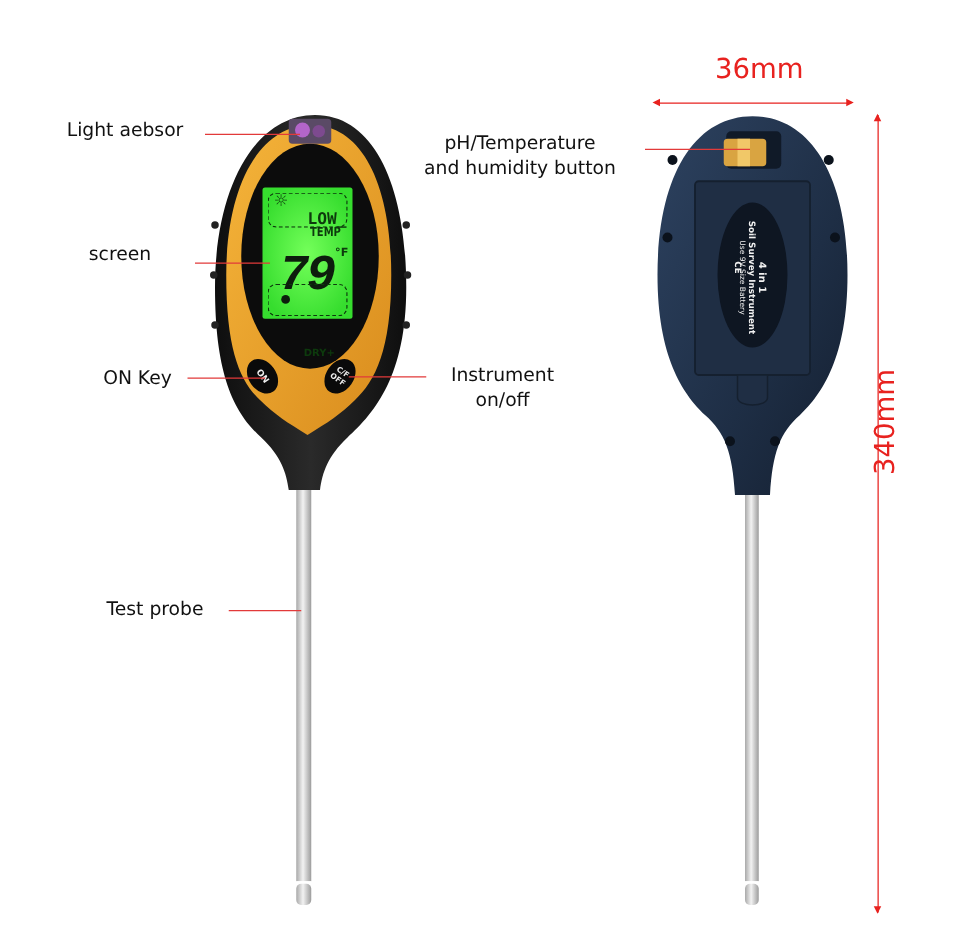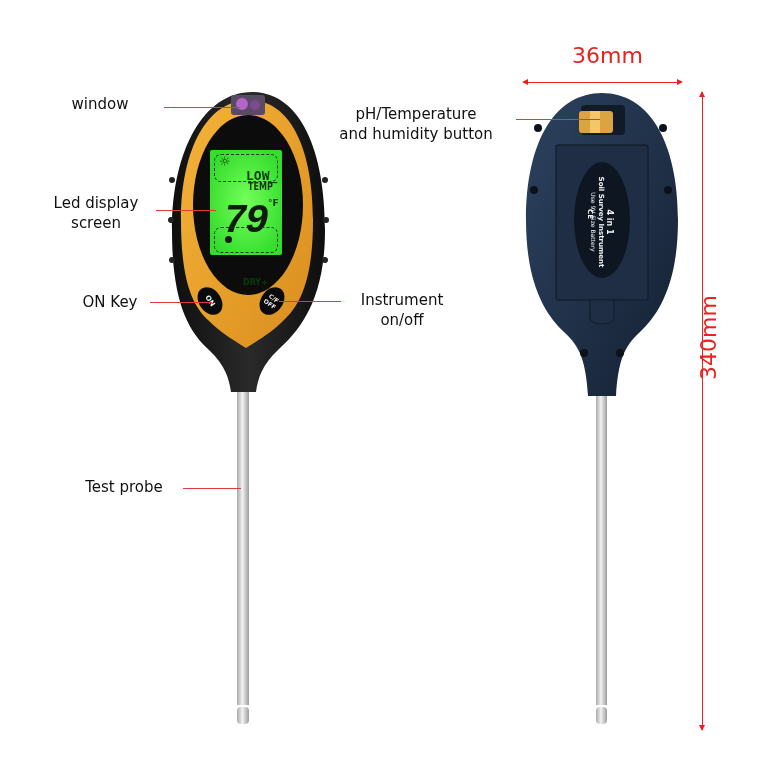--- a/index.html
+++ b/index.html
@@ -89,6 +89,7 @@
 </div>
 
 <div class="label" style="left:40px;top:94px;width:120px;">
+  <div>Light aebsor</div>
   <div>window</div>
 </div>
 <div class="leader" style="left:164px;top:107px;width:76px;"></div>

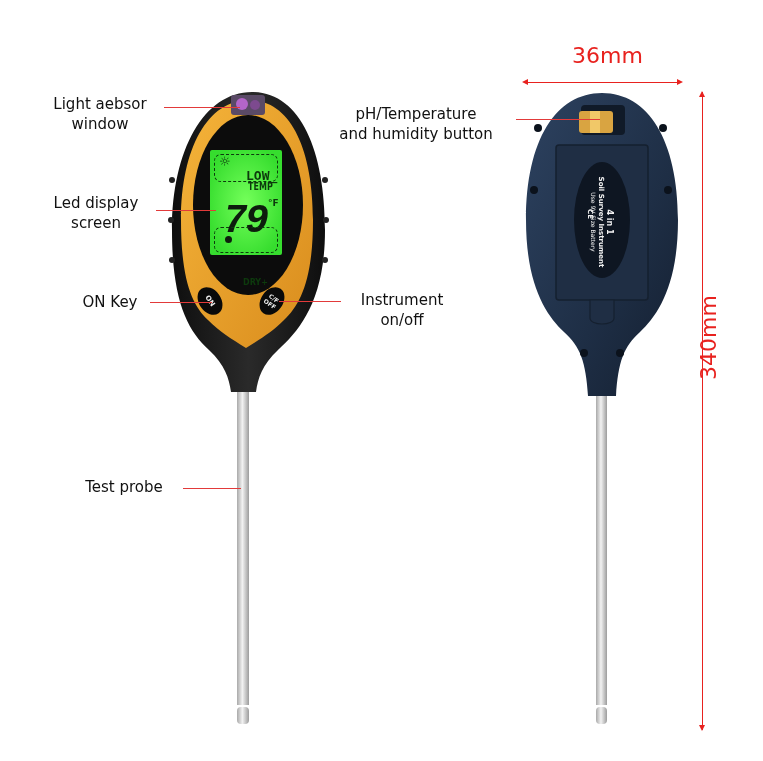--- a/index.html
+++ b/index.html
@@ -90,7 +90,6 @@
 
 <div class="label" style="left:40px;top:94px;width:120px;">
   <div>Light aebsor</div>
-  <div>window</div>
 </div>
 <div class="leader" style="left:164px;top:107px;width:76px;"></div>
 

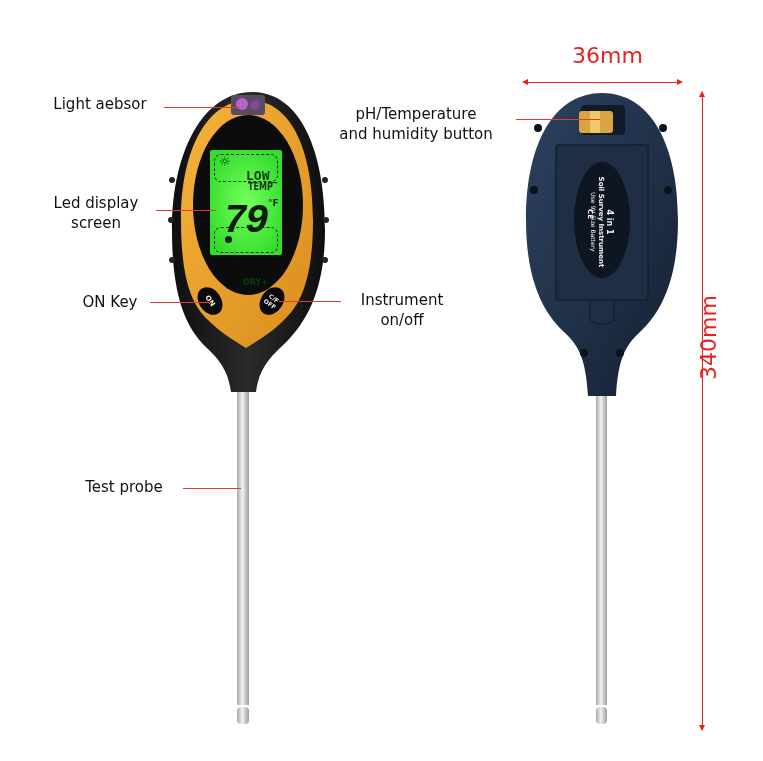--- a/index.html
+++ b/index.html
@@ -94,7 +94,6 @@
 <div class="leader" style="left:164px;top:107px;width:76px;"></div>
 
 <div class="label" style="left:36px;top:193px;width:120px;">
-  <div>Led display</div>
   <div>screen</div>
 </div>
 <div class="leader" style="left:156px;top:210px;width:60px;"></div>

